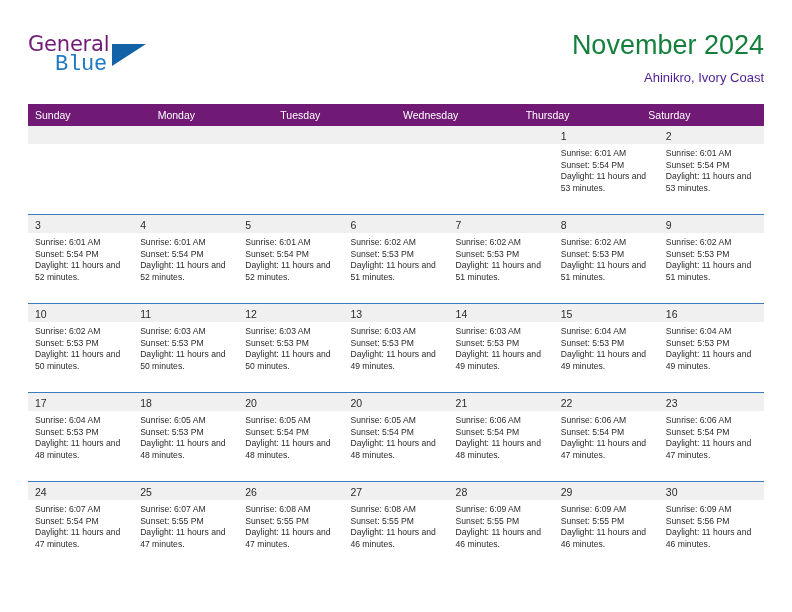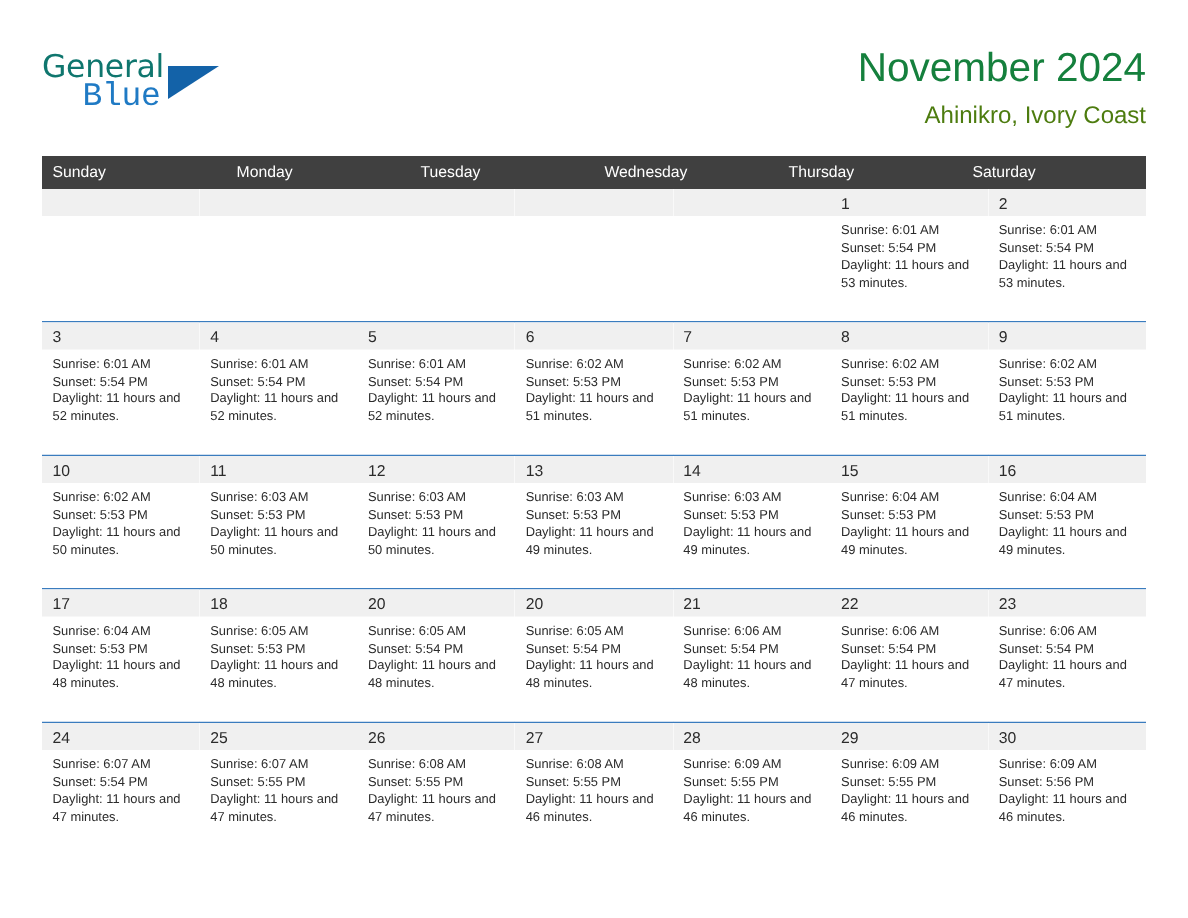--- a/index.html
+++ b/index.html
@@ -42,7 +42,7 @@
     top: 0;
     font-size: 21px;
     letter-spacing: -0.2px;
-    color: #0f766e;
+    color: #701a75;
     font-family: "DejaVu Sans", sans-serif;
   }
   .brand-blue {

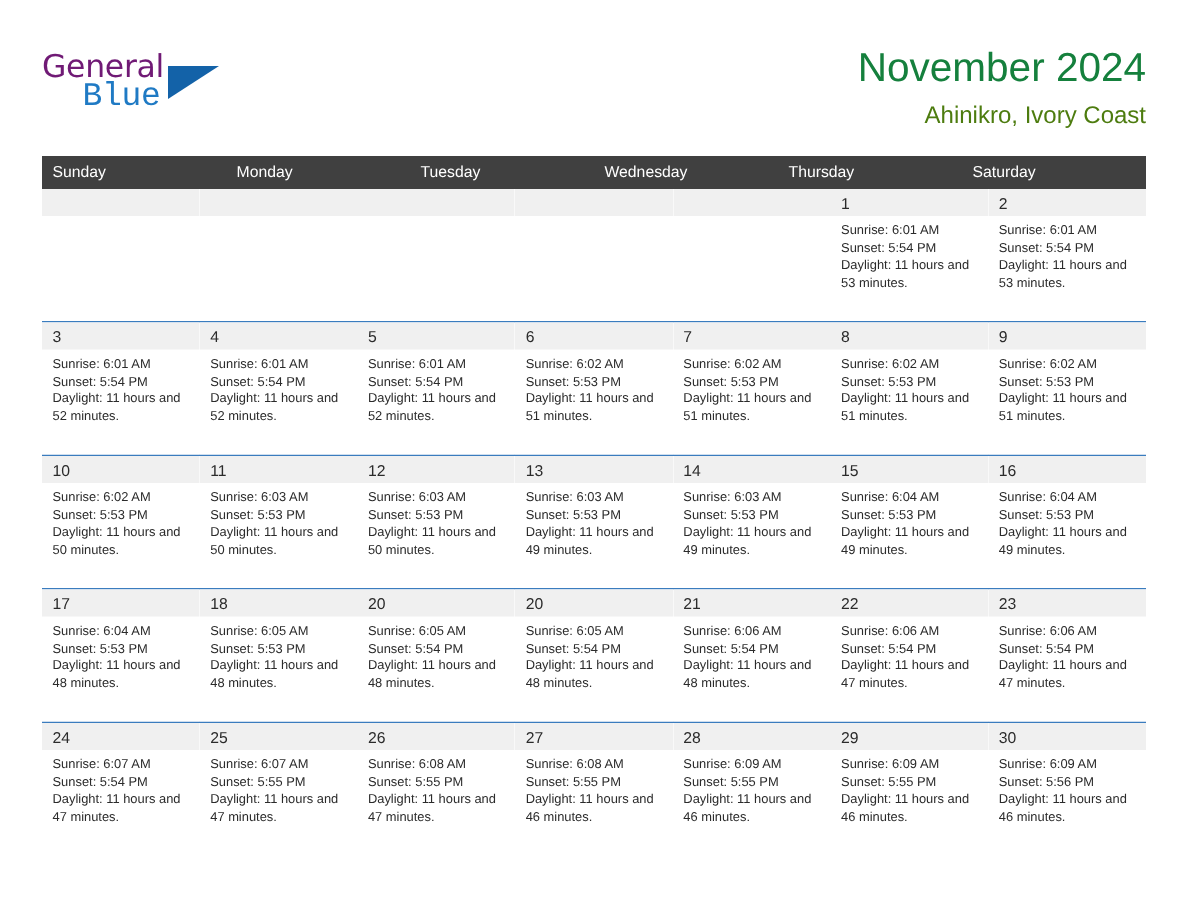--- a/index.html
+++ b/index.html
@@ -76,8 +76,8 @@
     white-space: nowrap;
   }
   .cal-subtitle {
-    font-size: 16px;
-    color: #4d7c0f;
+    font-size: 13px;
+    color: #4c1d95;
     line-height: 20px;
     margin-top: 6px;
     white-space: nowrap;

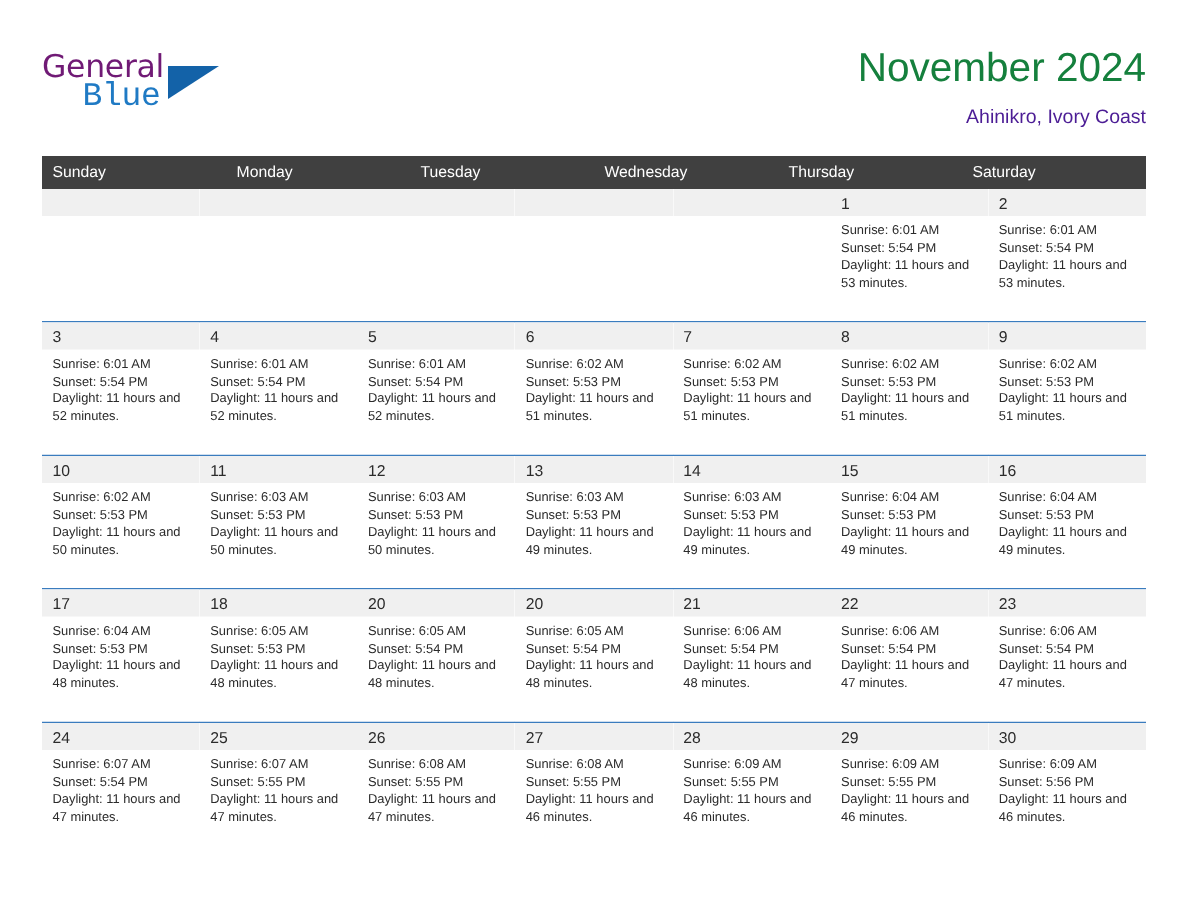--- a/index.html
+++ b/index.html
@@ -92,7 +92,7 @@
   }
   .dow-row {
     display: flex;
-    background: #404040;
+    background: #701a75;
     height: 22px;
   }
   .dow-cell {

